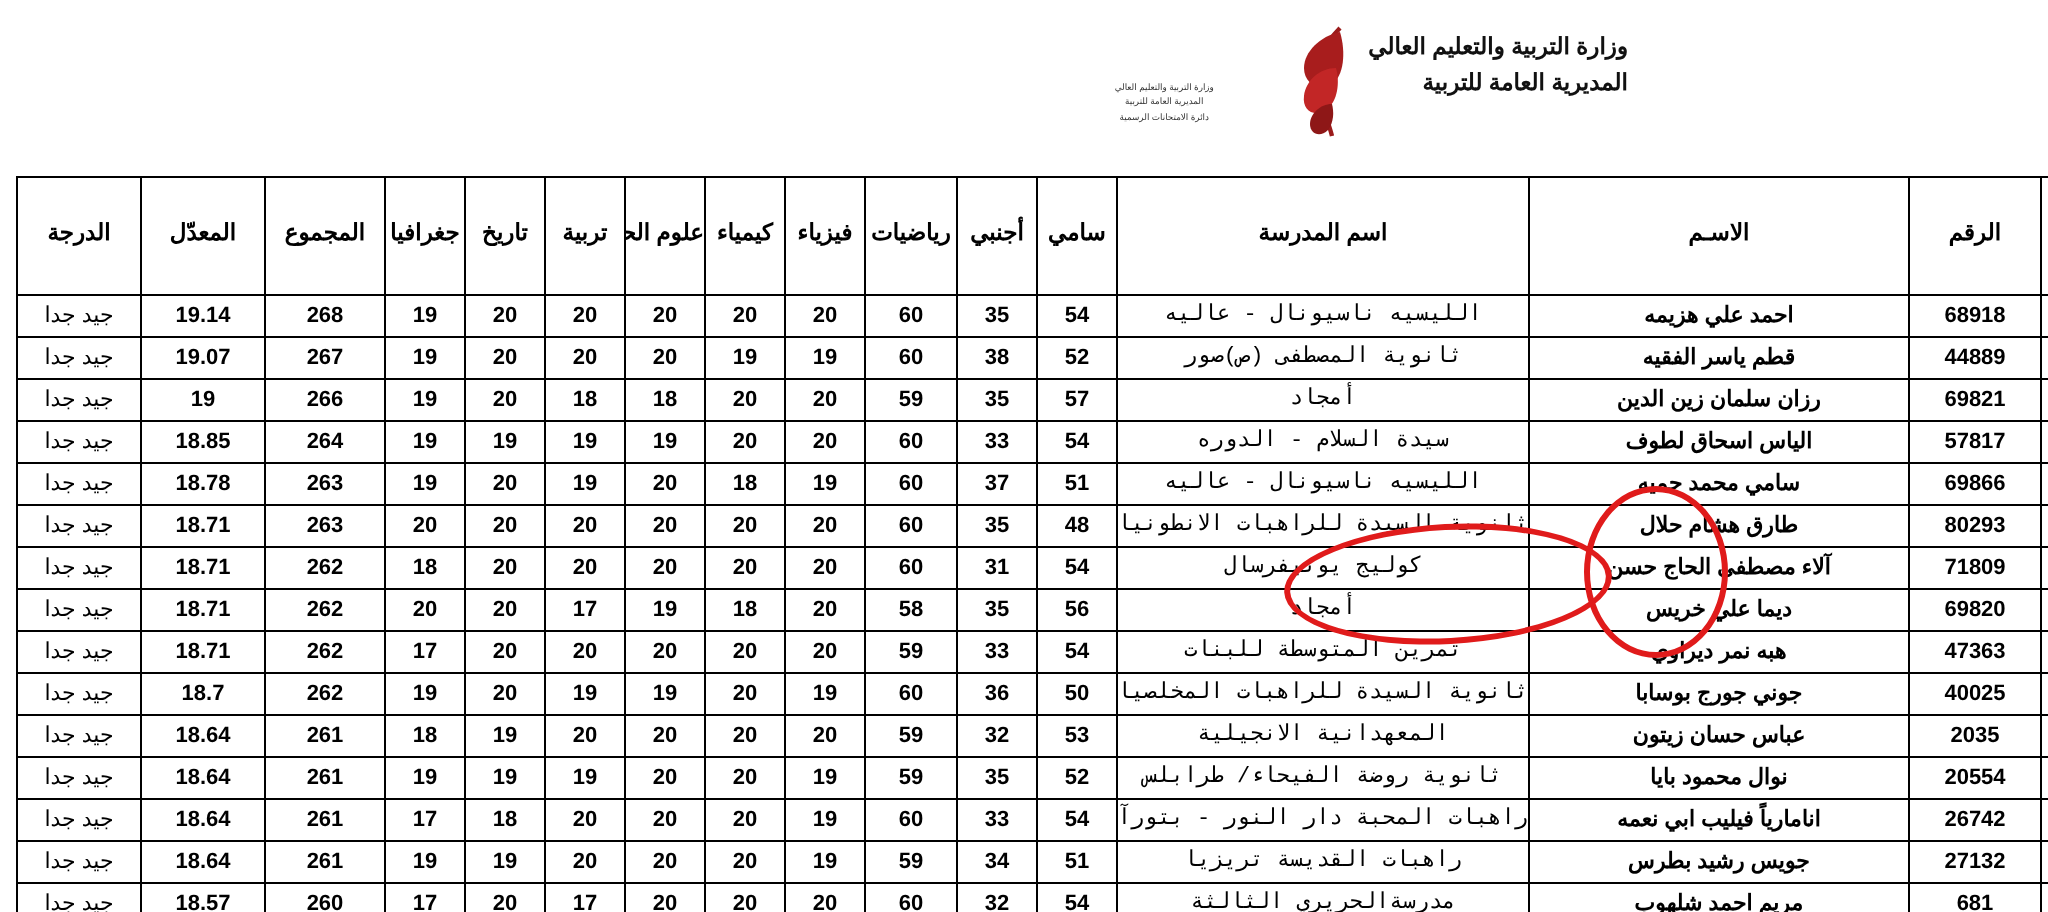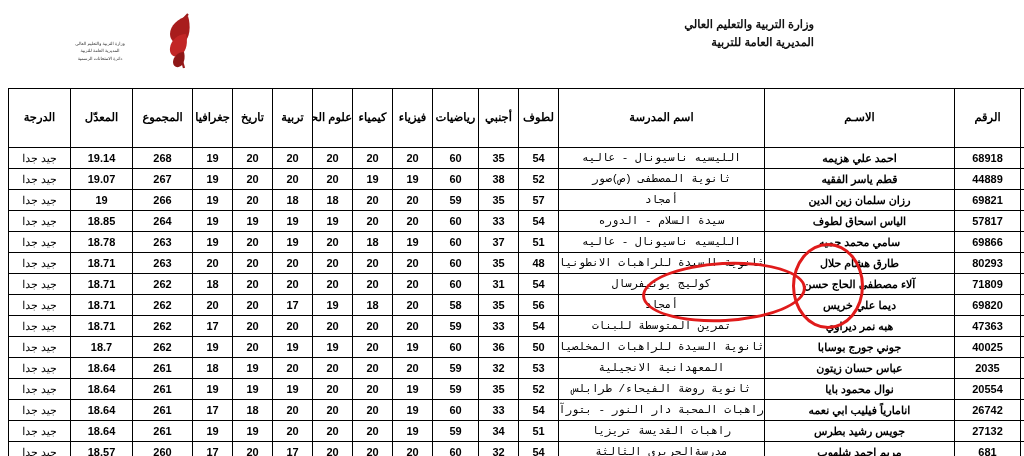--- a/index.html
+++ b/index.html
@@ -20,7 +20,7 @@
   .doc-header {
     display: flex;
     flex-direction: row-reverse;
-    justify-content: space-between;
+    justify-content: flex-start;
     align-items: flex-start;
     padding: 10px 210px 0 0;
     height: 80px;

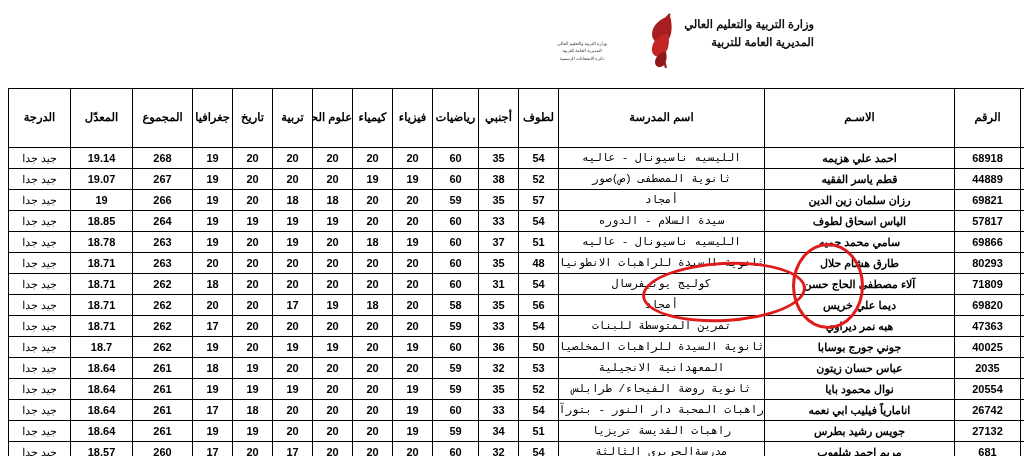--- a/index.html
+++ b/index.html
@@ -191,7 +191,7 @@
         <th>الرقم</th>
         <th>الاسـم</th>
         <th>اسم المدرسة</th>
-        <th>لطوف</th>
+        <th>سامي</th>
         <th>أجنبي</th>
         <th>رياضيات</th>
         <th>فيزياء</th>

